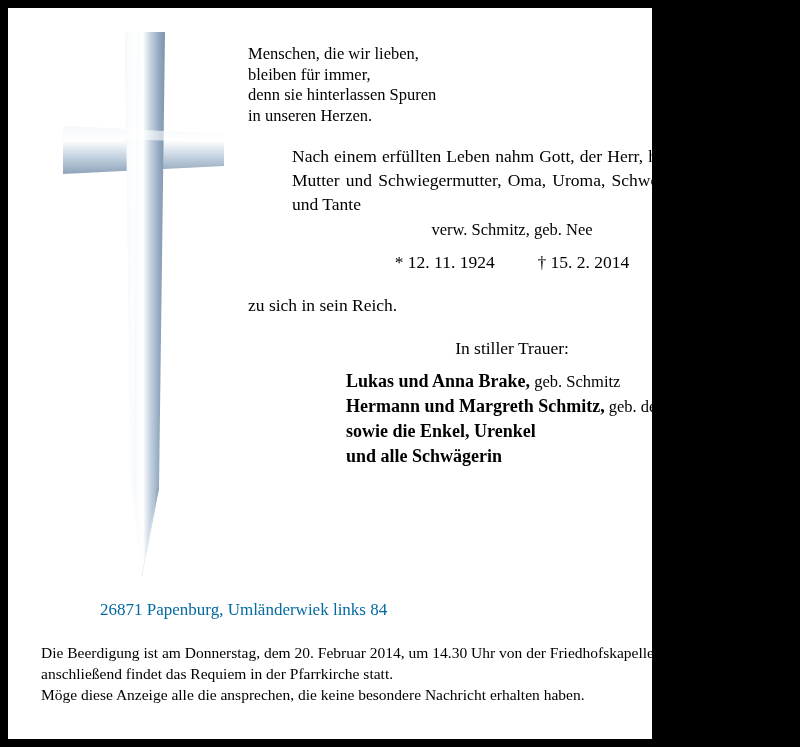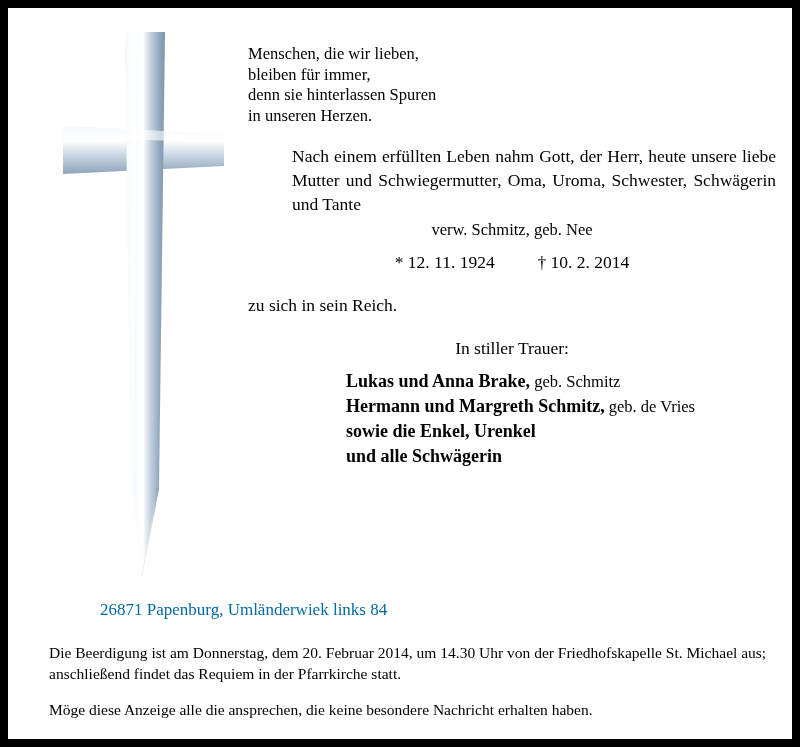--- a/index.html
+++ b/index.html
@@ -17,7 +17,7 @@
     position: absolute;
     left: 8px;
     top: 8px;
-    width: 784px;
+    width: 644px;
     height: 731px;
     background: #ffffff;
     box-sizing: border-box;

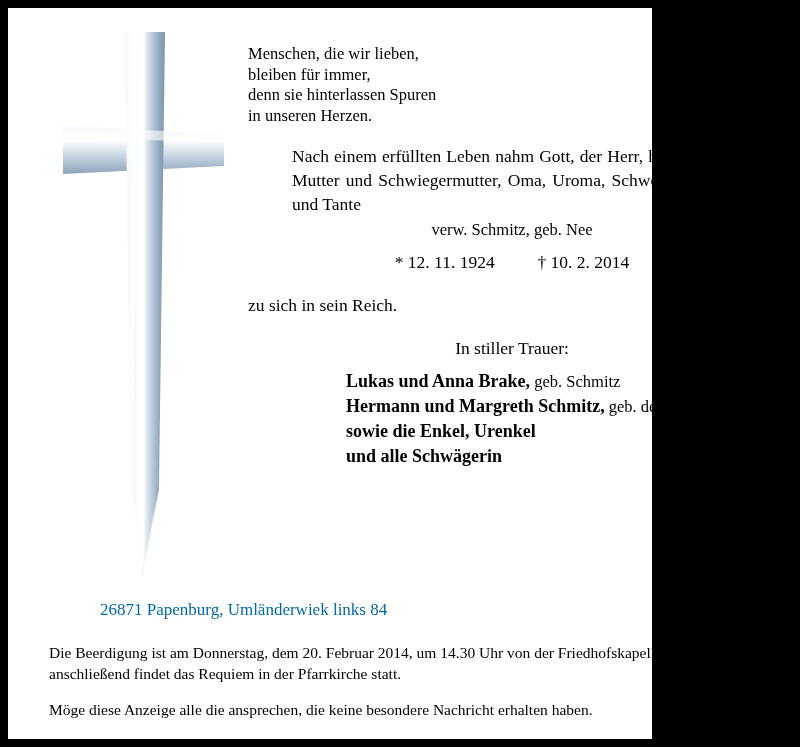--- a/index.html
+++ b/index.html
@@ -180,7 +180,7 @@
     <div class="dates">
       <span>* 12. 11. 1924</span>
       <span class="sep"></span>
-      <span>† 10. 2. 2014</span>
+      <span>† 15. 2. 2014</span>
     </div>
 
     <div class="closing">zu sich in sein Reich.</div>

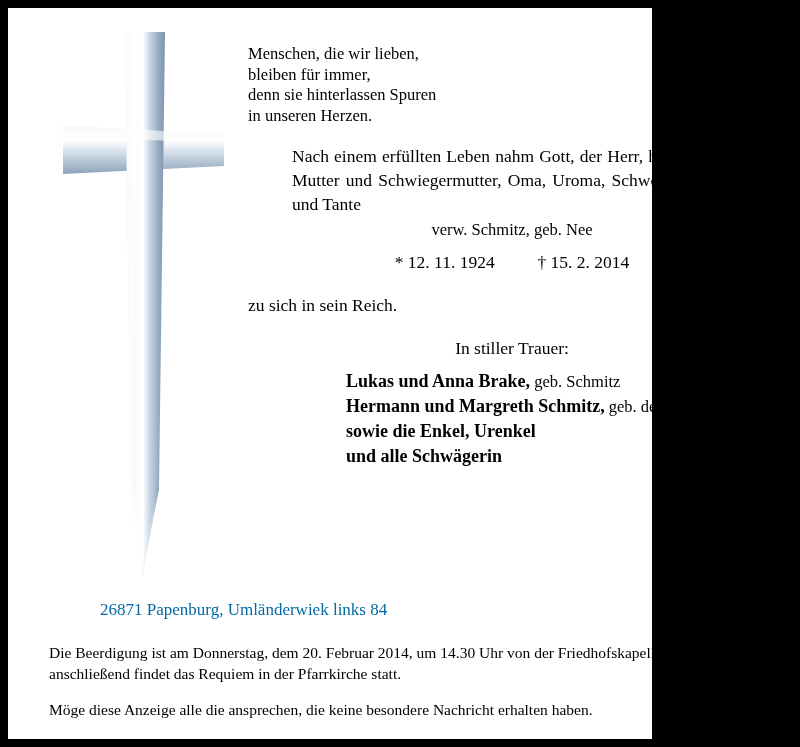--- a/index.html
+++ b/index.html
@@ -114,7 +114,7 @@
   }
   .notes {
     position: absolute;
-    left: 41px;
+    left: 33px;
     top: 634px;
     width: 725px;
   }

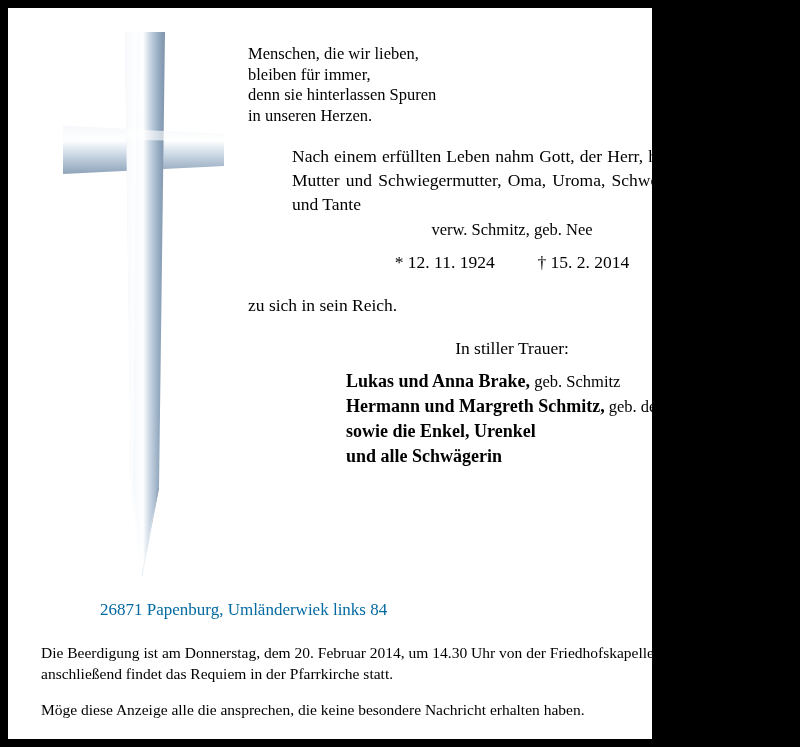--- a/index.html
+++ b/index.html
@@ -123,7 +123,7 @@
     line-height: 21px;
     color: #000;
   }
-  .note.spaced { margin-top: 15px; }
+  .note.spaced { }
 </style>
 </head>
 <body>

